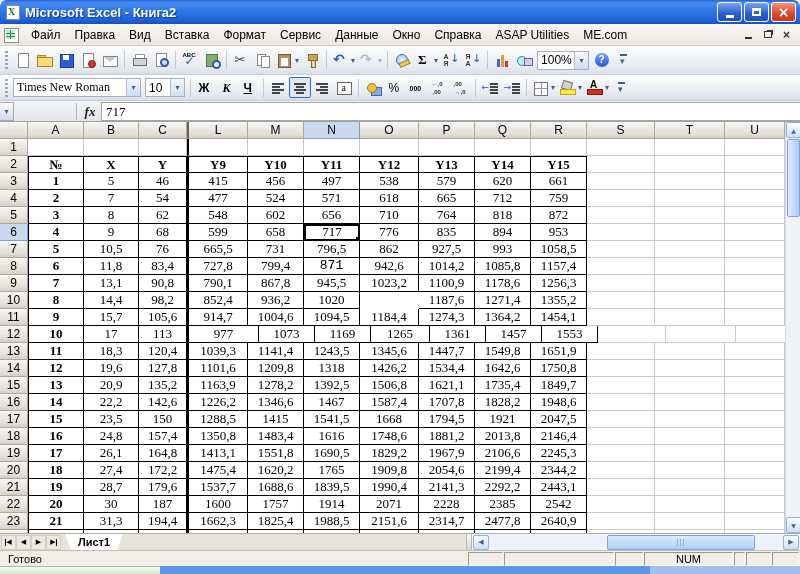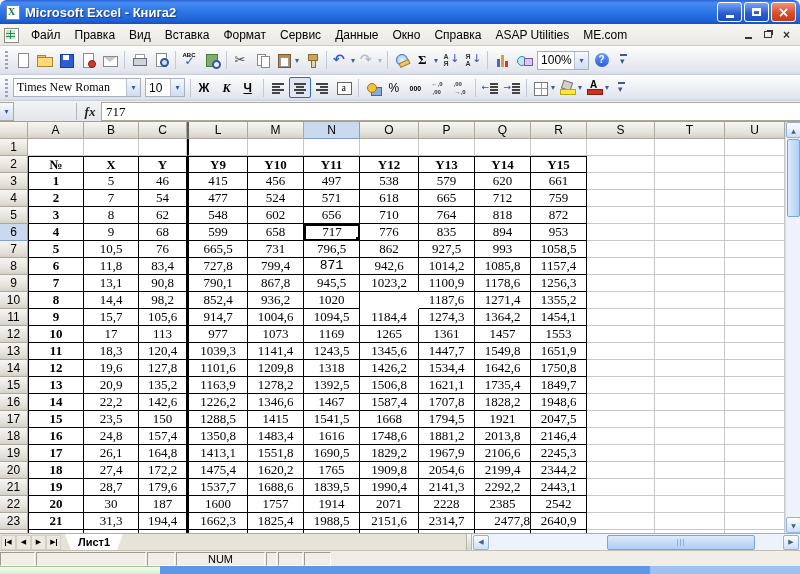--- a/index.html
+++ b/index.html
@@ -636,7 +636,7 @@
           <div class="c tbl colA leftb" style="width: 56px;">10</div>
           <div class="c tbl" style="width: 55px;">17</div>
           <div class="c tbl" style="width: 48px;">113</div>
-          <div class="c tbl lthick" style="width: 61px;">977</div>
+          <div class="c tbl lthick" style="width: 72px;">977</div>
           <div class="c tbl" style="width: 56px;">1073</div>
           <div class="c tbl" style="width: 56px;">1169</div>
           <div class="c tbl" style="width: 59px;">1265</div>

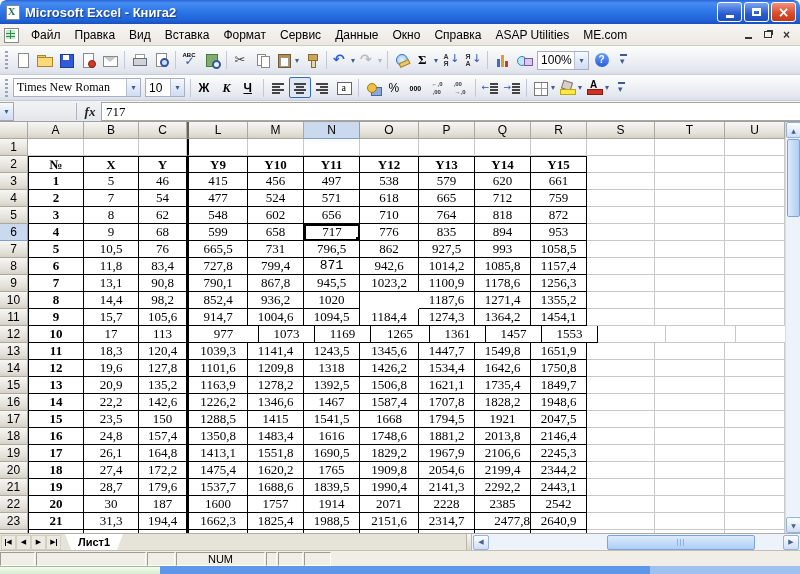--- a/index.html
+++ b/index.html
@@ -817,7 +817,7 @@
           <div class="c tbl" style="width: 56px;">1988,5</div>
           <div class="c tbl" style="width: 59px;">2151,6</div>
           <div class="c tbl" style="width: 56px;">2314,7</div>
-          <div class="c tbl" style="width: 56px; text-align: right;">2477,8</div>
+          <div class="c tbl" style="width: 56px;">2477,8</div>
           <div class="c tbl" style="width: 56px;">2640,9</div>
           <div class="c" style="width: 68px;"></div>
           <div class="c" style="width: 70px;"></div>

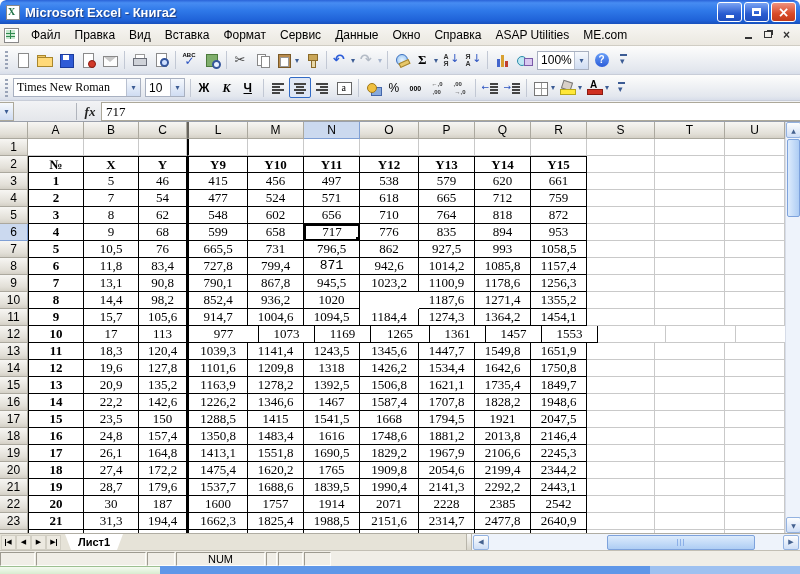--- a/index.html
+++ b/index.html
@@ -868,6 +868,7 @@
   </div>
 
   <div class="statusbar">
+    <span class="smsg">Готово</span>
     <span class="spanel" style="width:35px"></span>
     <span class="spanel" style="width:110px"></span>
     <span class="spanel" style="width:28px"></span>

